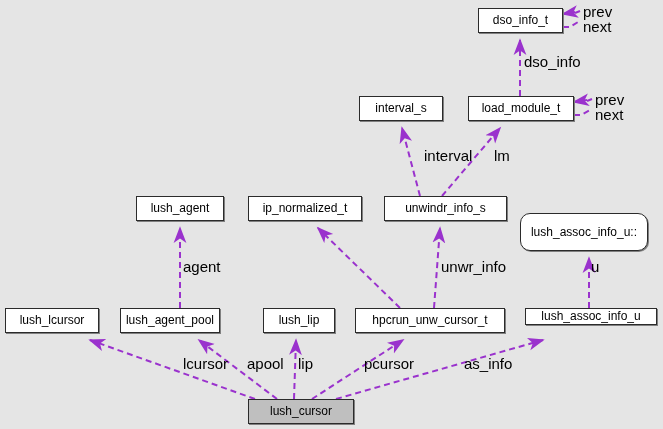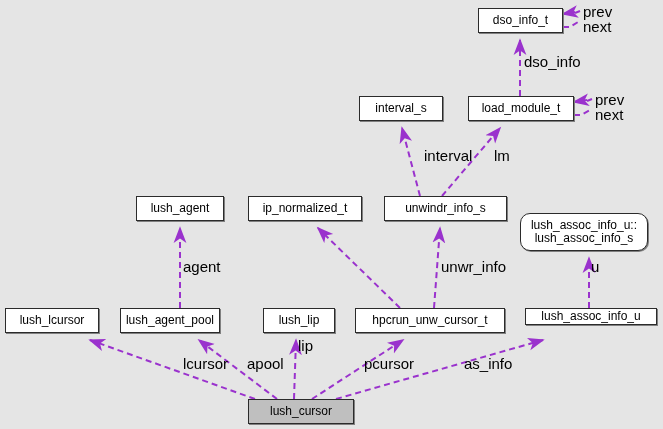--- a/index.html
+++ b/index.html
@@ -136,7 +136,6 @@
 
   <div class="uml-node" style="left:520px; top:213px; width:128px; height:38px;border-radius:10px;">
     <span class="node-line">lush_assoc_info_u::</span>
-    <span class="node-line">lush_assoc_info_s</span>
   </div>
 
   <div class="uml-node" style="left:5px; top:308px; width:94px; height:25px;">

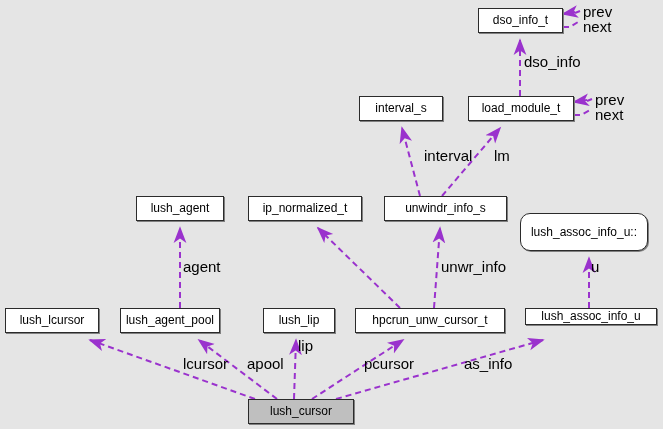--- a/index.html
+++ b/index.html
@@ -174,7 +174,7 @@
   <div class="edge-label" style="left:591px; top:261px;">u</div>
   <div class="edge-label" style="left:183px; top:358px;">lcursor</div>
   <div class="edge-label" style="left:247px; top:358px;">apool</div>
-  <div class="edge-label" style="left:298px; top:340px;">lip</div>
+  <div class="edge-label" style="left:298px; top:358px;">lip</div>
   <div class="edge-label" style="left:364px; top:358px;">pcursor</div>
   <div class="edge-label" style="left:464px; top:358px;">as_info</div>
 

